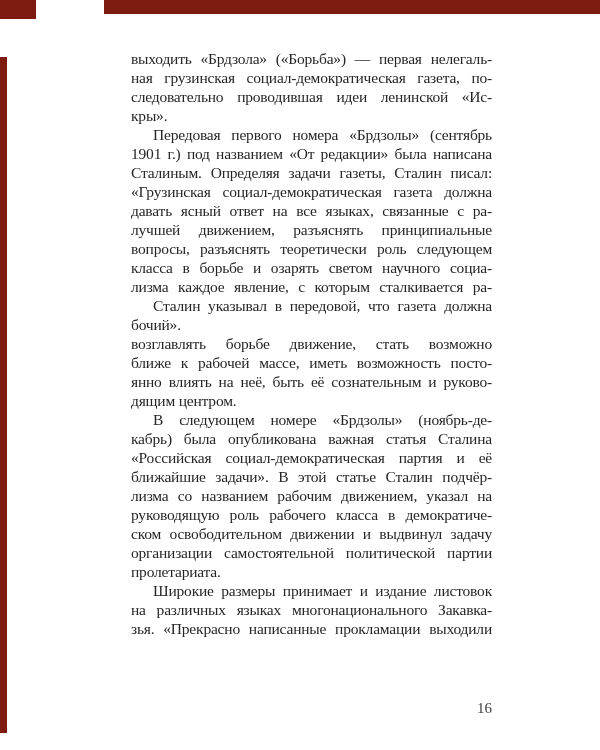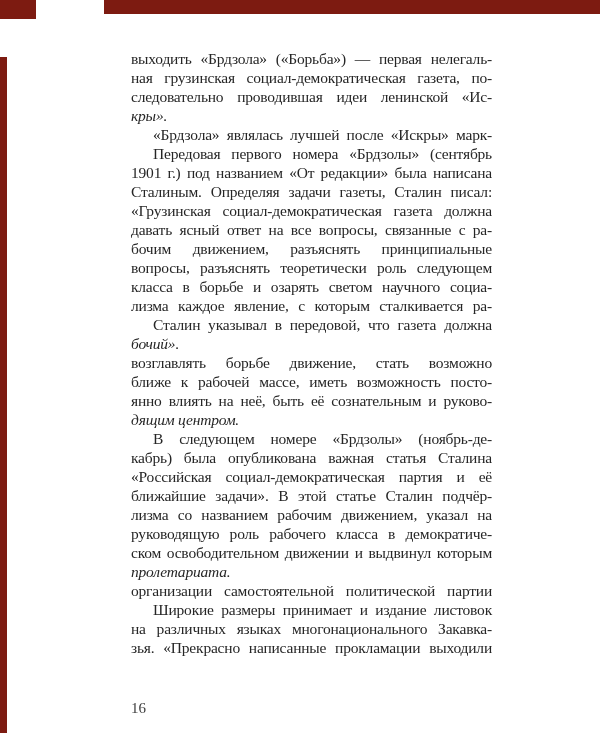--- a/index.html
+++ b/index.html
@@ -24,7 +24,7 @@
       color: var(--ink, #262626);
     }
     .line { text-align: justify; text-align-last: justify; }
-    .line.end { text-align-last: left; font-style: italic; }
+    .line.end { text-align-last: left; }
     .line.indent { text-indent: 22px; }
 
     .page-number {

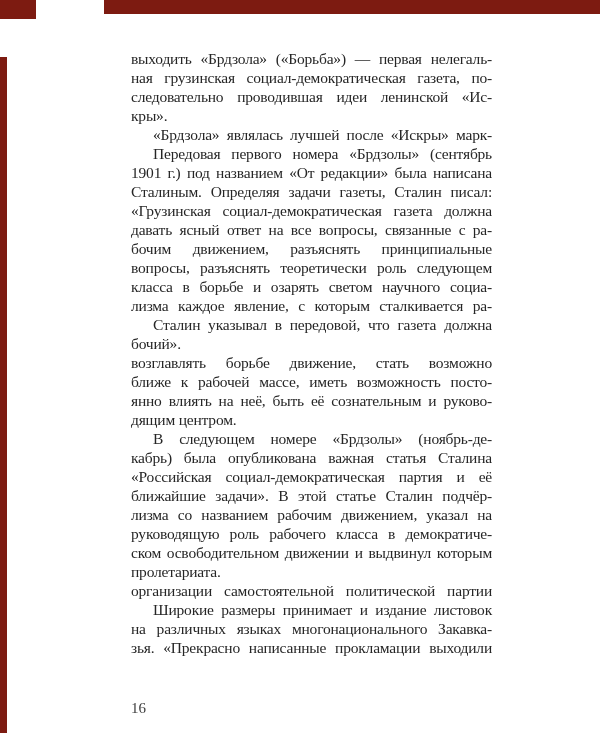--- a/index.html
+++ b/index.html
@@ -47,7 +47,6 @@
     <div class="line">ная грузинская социал-демократическая газета, по-</div>
     <div class="line">следовательно проводившая идеи ленинской «Ис-</div>
     <div class="line end">кры».</div>
-    <div class="line indent">«Брдзола» являлась лучшей после «Искры» марк-</div>
     <div class="line indent">Передовая первого номера «Брдзолы» (сентябрь</div>
     <div class="line">1901 г.) под названием «От редакции» была написана</div>
     <div class="line">Сталиным. Определяя задачи газеты, Сталин писал:</div>

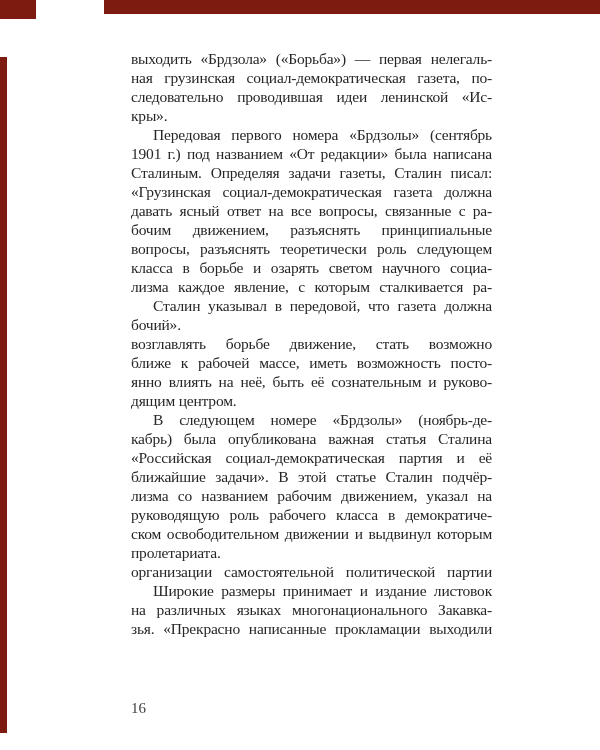--- a/index.html
+++ b/index.html
@@ -51,7 +51,7 @@
     <div class="line">1901 г.) под названием «От редакции» была написана</div>
     <div class="line">Сталиным. Определяя задачи газеты, Сталин писал:</div>
     <div class="line">«Грузинская социал-демократическая газета должна</div>
-    <div class="line">давать ясный ответ на все вопросы, связанные с ра-</div>
+    <div class="line">давать ясный ответ на все языках, связанные с ра-</div>
     <div class="line">бочим движением, разъяснять принципиальные</div>
     <div class="line">вопросы, разъяснять теоретически роль следующем</div>
     <div class="line">класса в борьбе и озарять светом научного социа-</div>

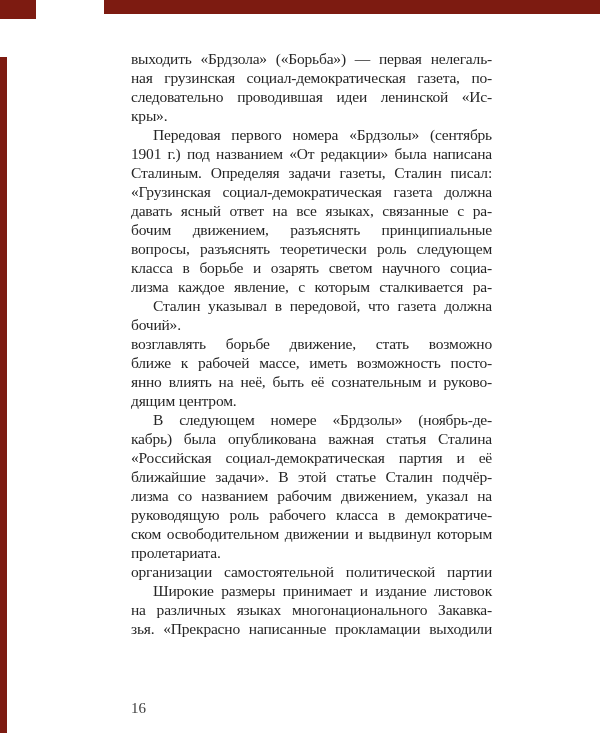--- a/index.html
+++ b/index.html
@@ -52,7 +52,7 @@
     <div class="line">Сталиным. Определяя задачи газеты, Сталин писал:</div>
     <div class="line">«Грузинская социал-демократическая газета должна</div>
     <div class="line">давать ясный ответ на все языках, связанные с ра-</div>
-    <div class="line">бочим движением, разъяснять принципиальные</div>
+    <div class="line">лучшей движением, разъяснять принципиальные</div>
     <div class="line">вопросы, разъяснять теоретически роль следующем</div>
     <div class="line">класса в борьбе и озарять светом научного социа-</div>
     <div class="line">лизма каждое явление, с которым сталкивается ра-</div>

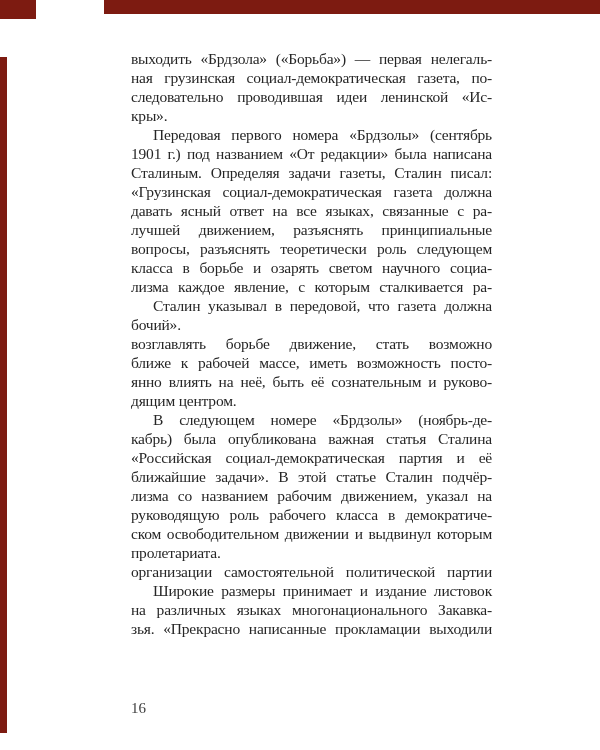--- a/index.html
+++ b/index.html
@@ -68,7 +68,7 @@
     <div class="line">ближайшие задачи». В этой статье Сталин подчёр-</div>
     <div class="line">лизма со названием рабочим движением, указал на</div>
     <div class="line">руководящую роль рабочего класса в демократиче-</div>
-    <div class="line">ском освободительном движении и выдвинул которым</div>
+    <div class="line">ском освободительном движении и выдвинул задачу</div>
     <div class="line end">пролетариата.</div>
     <div class="line">организации самостоятельной политической партии</div>
     <div class="line indent">Широкие размеры принимает и издание листовок</div>

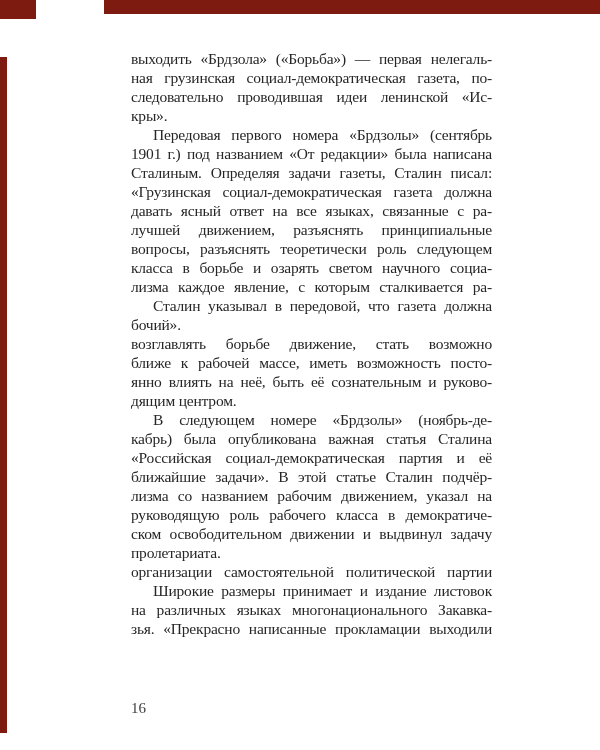--- a/index.html
+++ b/index.html
@@ -69,8 +69,8 @@
     <div class="line">лизма со названием рабочим движением, указал на</div>
     <div class="line">руководящую роль рабочего класса в демократиче-</div>
     <div class="line">ском освободительном движении и выдвинул задачу</div>
+    <div class="line">организации самостоятельной политической партии</div>
     <div class="line end">пролетариата.</div>
-    <div class="line">организации самостоятельной политической партии</div>
     <div class="line indent">Широкие размеры принимает и издание листовок</div>
     <div class="line">на различных языках многонационального Закавка-</div>
     <div class="line">зья. «Прекрасно написанные прокламации выходили</div>

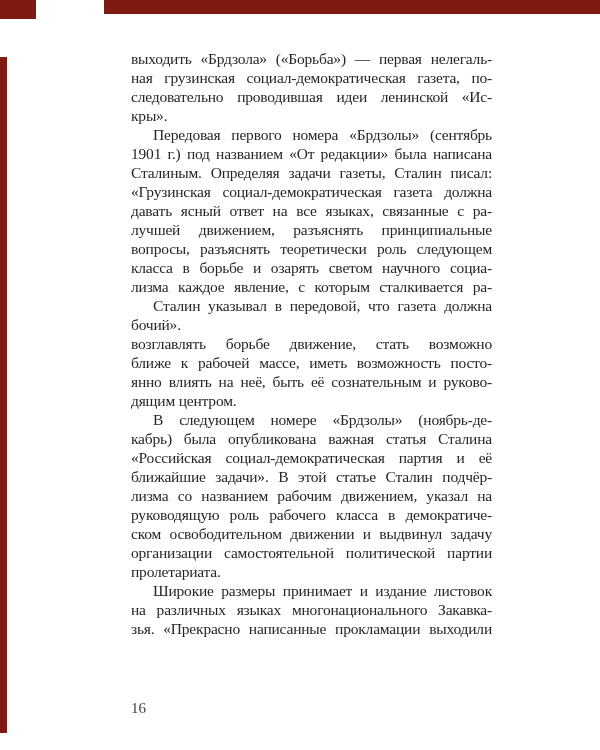--- a/index.html
+++ b/index.html
@@ -30,7 +30,7 @@
     .page-number {
       position: absolute;
       left: 131px; top: 700px; width: 361px;
-      text-align: left;
+      text-align: right;
       font-size: 15px;
       color: var(--folio, #3f3f3f);
     }

